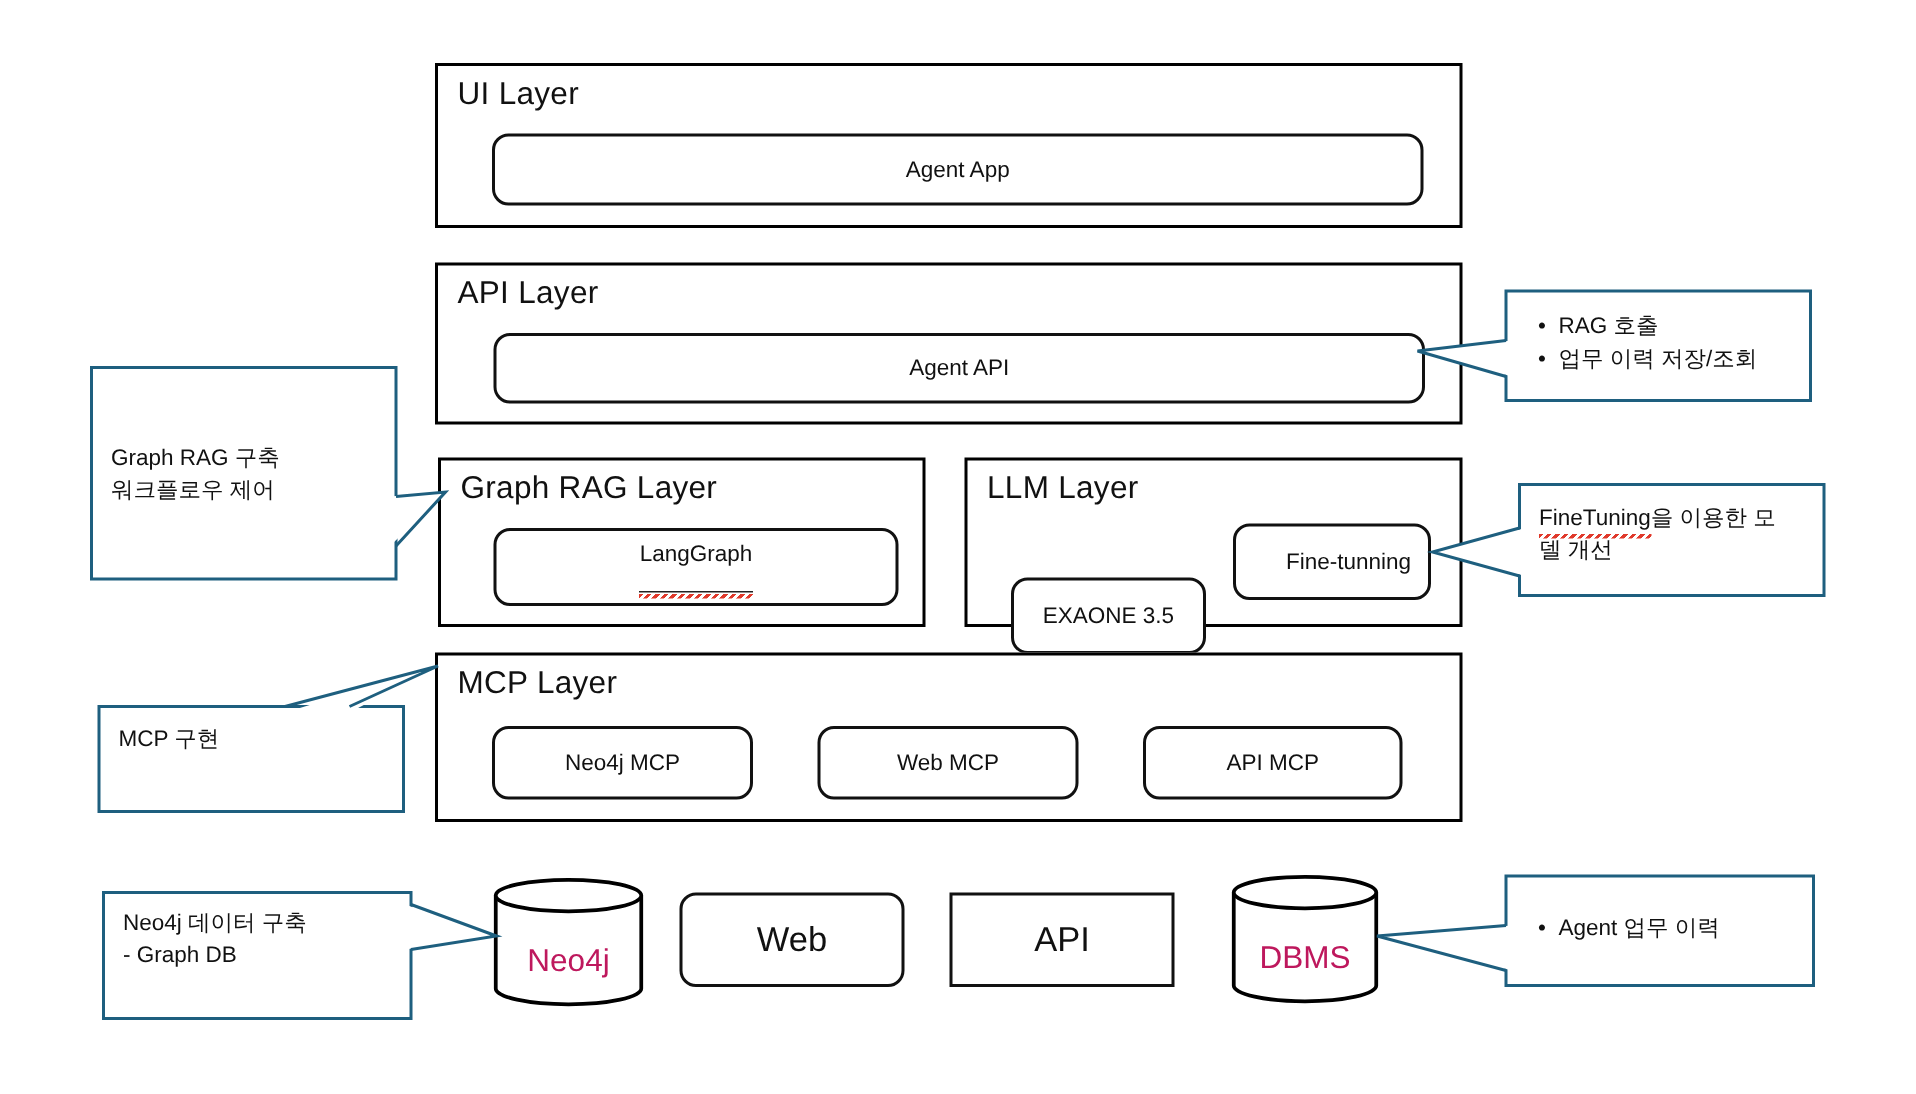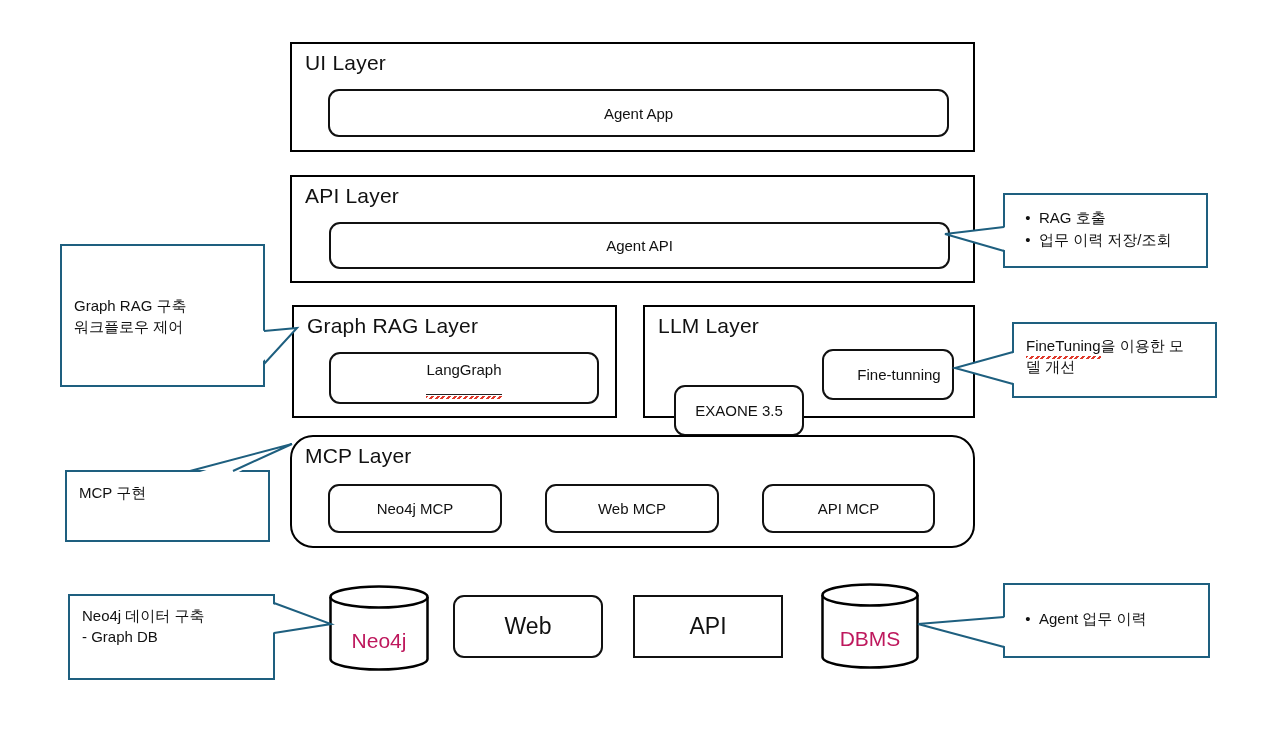--- a/index.html
+++ b/index.html
@@ -86,7 +86,7 @@
     </div>
   </div>
 
-  <div class="layer" style="left:290px;top:435px;width:685px;height:113px;border-radius:23px;">
+  <div class="layer" style="left:290px;top:435px;width:685px;height:113px;">
     <div class="layer-title">MCP Layer</div>
     <div class="rbox" style="left:36px;top:47px;width:174px;height:49px;">
       <span>Neo4j MCP</span>

